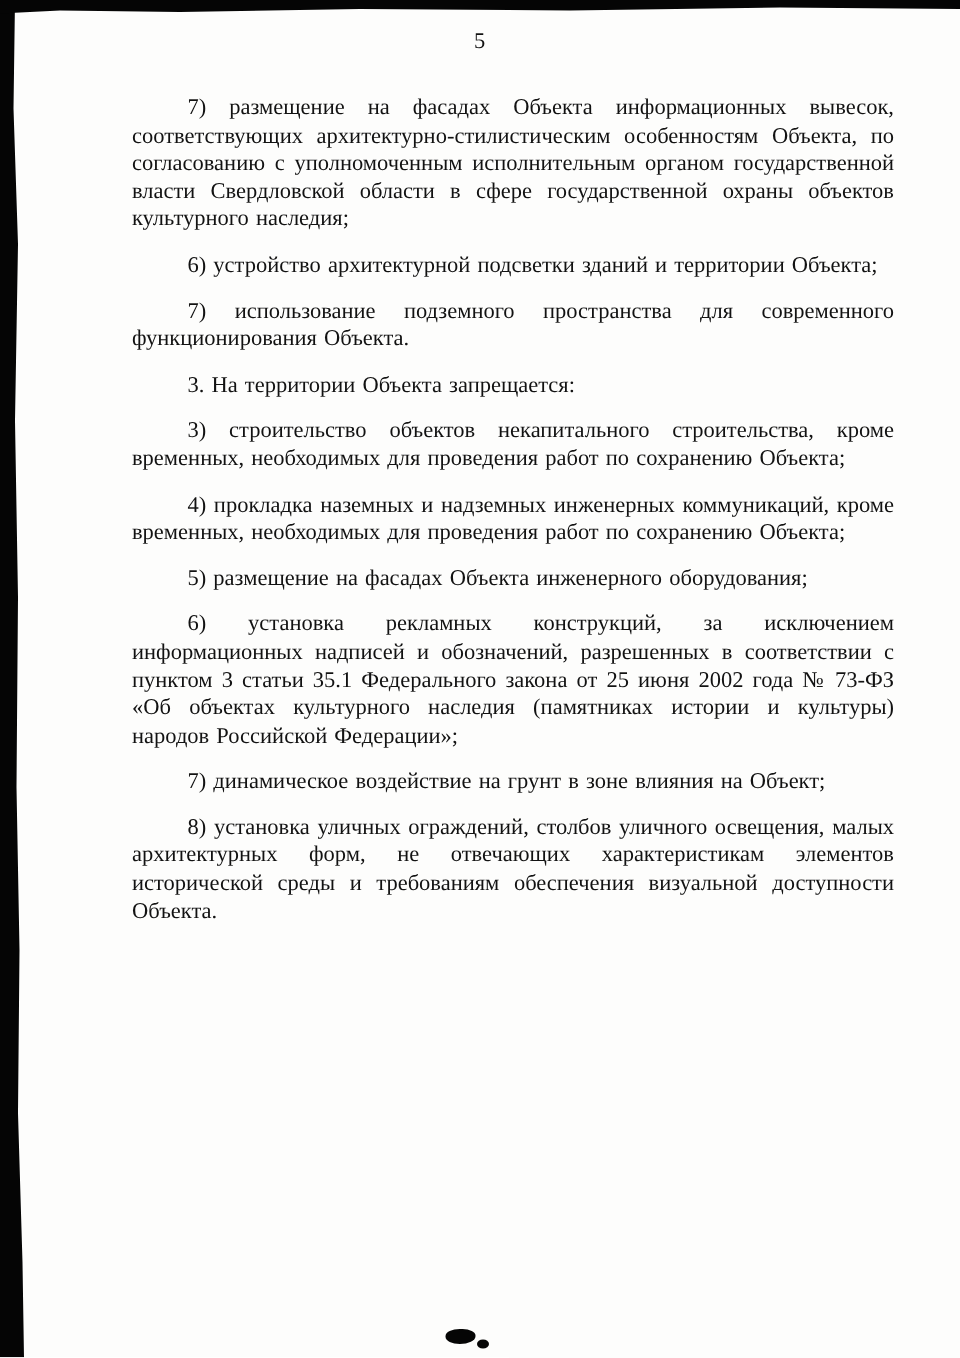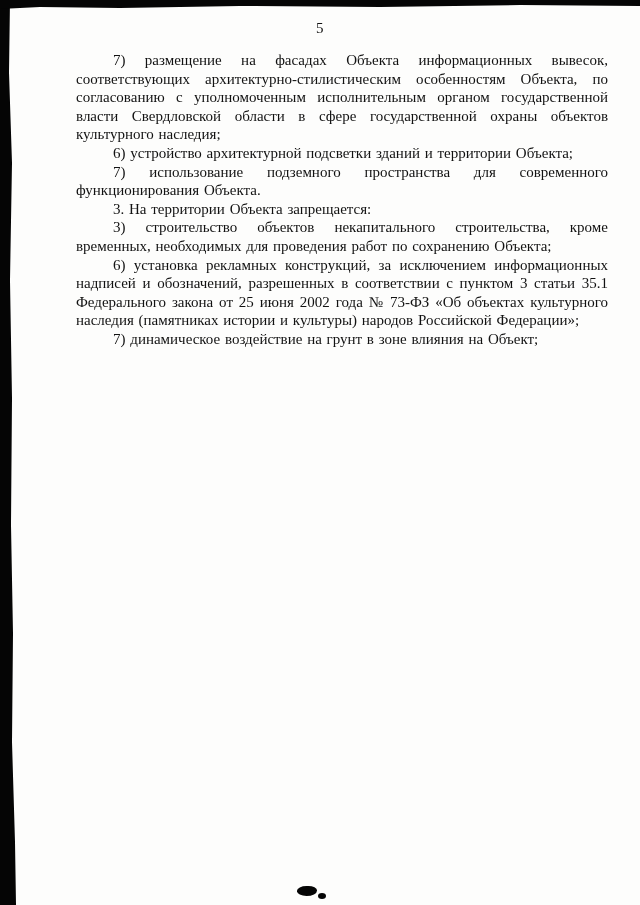--- a/index.html
+++ b/index.html
@@ -63,7 +63,7 @@
     width: 532px;
   }
   .text-block p {
-    margin: 0;
+    margin: 12px;
     padding: 0;
     font-size: 15px;
     line-height: 18.6px;

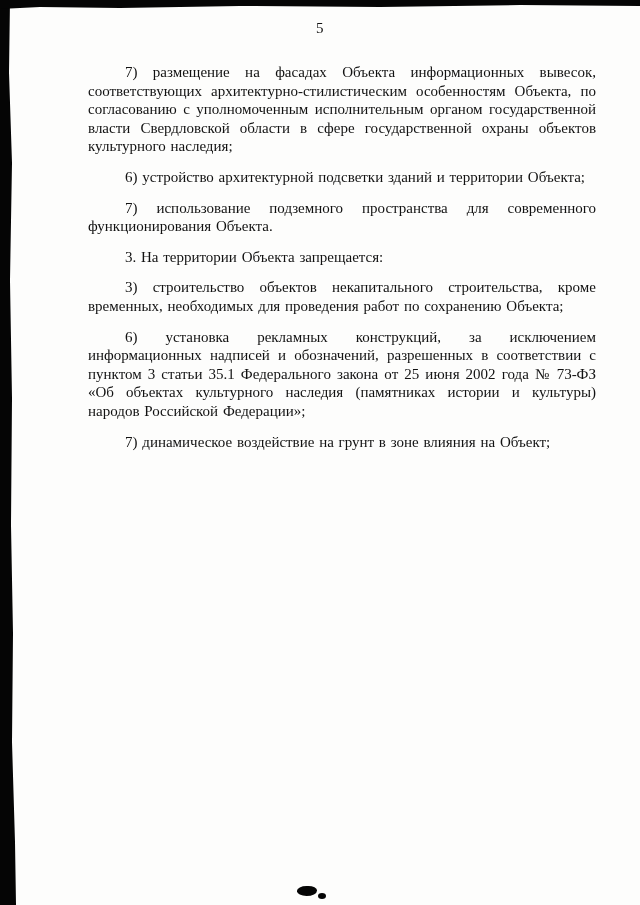--- a/index.html
+++ b/index.html
@@ -90,6 +90,7 @@
     <p>7) использование подземного пространства для современного функционирования Объекта.</p>
     <p>3. На территории Объекта запрещается:</p>
     <p>3) строительство объектов некапитального строительства, кроме временных, необходимых для проведения работ по сохранению Объекта;</p>
+    <p>4) прокладка наземных и надземных инженерных коммуникаций, кроме временных, необходимых для проведения работ по сохранению Объекта;</p>
     <p>6) установка рекламных конструкций, за исключением информационных надписей и обозначений, разрешенных в соответствии с пунктом 3 статьи 35.1 Федерального закона от 25 июня 2002 года № 73-ФЗ «Об объектах культурного наследия (памятниках истории и культуры) народов Российской Федерации»;</p>
     <p>7) динамическое воздействие на грунт в зоне влияния на Объект;</p>
   </div>

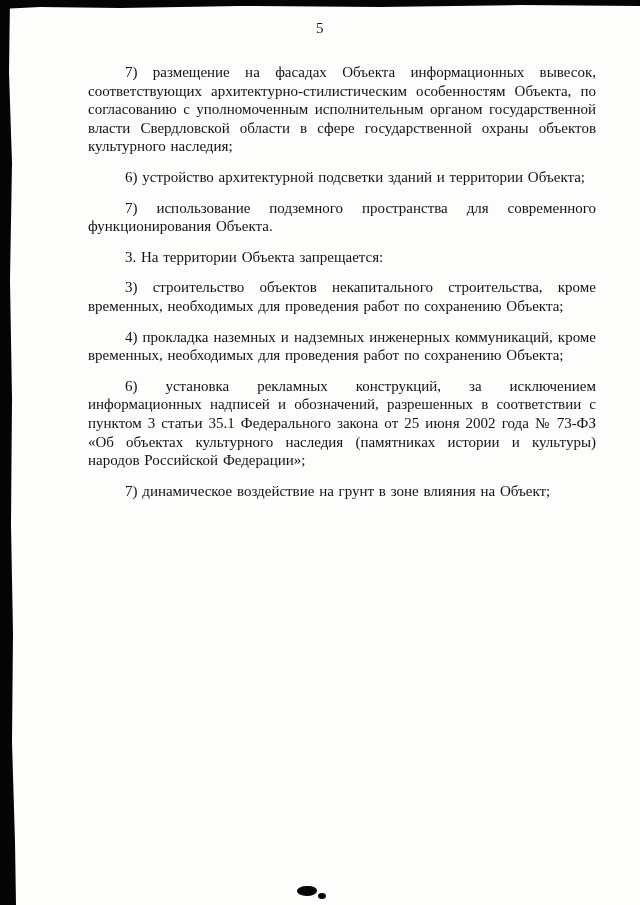--- a/index.html
+++ b/index.html
@@ -91,6 +91,7 @@
     <p>3. На территории Объекта запрещается:</p>
     <p>3) строительство объектов некапитального строительства, кроме временных, необходимых для проведения работ по сохранению Объекта;</p>
     <p>4) прокладка наземных и надземных инженерных коммуникаций, кроме временных, необходимых для проведения работ по сохранению Объекта;</p>
+    <p>5) размещение на фасадах Объекта инженерного оборудования;</p>
     <p>6) установка рекламных конструкций, за исключением информационных надписей и обозначений, разрешенных в соответствии с пунктом 3 статьи 35.1 Федерального закона от 25 июня 2002 года № 73-ФЗ «Об объектах культурного наследия (памятниках истории и культуры) народов Российской Федерации»;</p>
     <p>7) динамическое воздействие на грунт в зоне влияния на Объект;</p>
   </div>

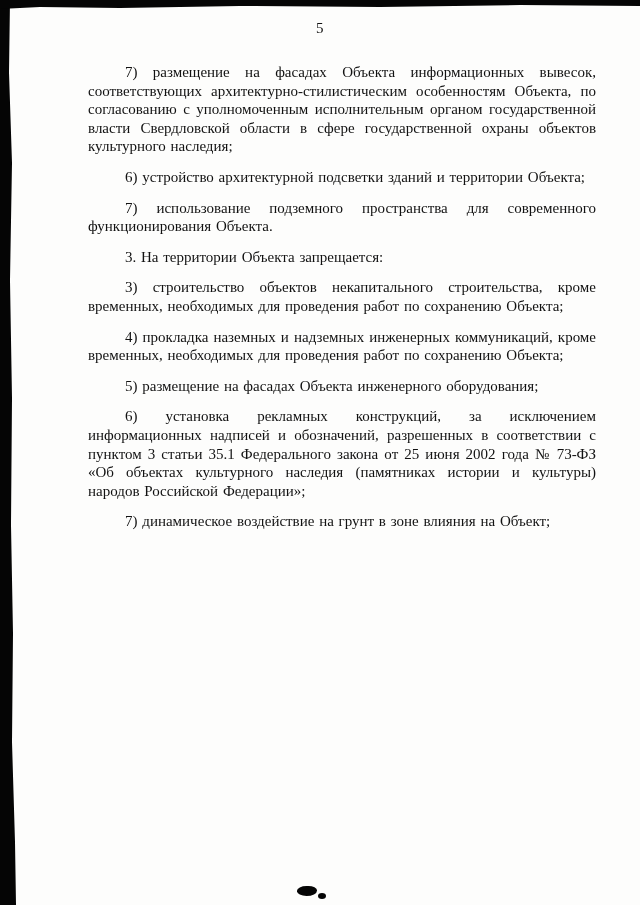--- a/index.html
+++ b/index.html
@@ -94,6 +94,7 @@
     <p>5) размещение на фасадах Объекта инженерного оборудования;</p>
     <p>6) установка рекламных конструкций, за исключением информационных надписей и обозначений, разрешенных в соответствии с пунктом 3 статьи 35.1 Федерального закона от 25 июня 2002 года № 73-ФЗ «Об объектах культурного наследия (памятниках истории и культуры) народов Российской Федерации»;</p>
     <p>7) динамическое воздействие на грунт в зоне влияния на Объект;</p>
+    <p>8) установка уличных ограждений, столбов уличного освещения, малых архитектурных форм, не отвечающих характеристикам элементов исторической среды и требованиям обеспечения визуальной доступности Объекта.</p>
   </div>
 
 </div>

